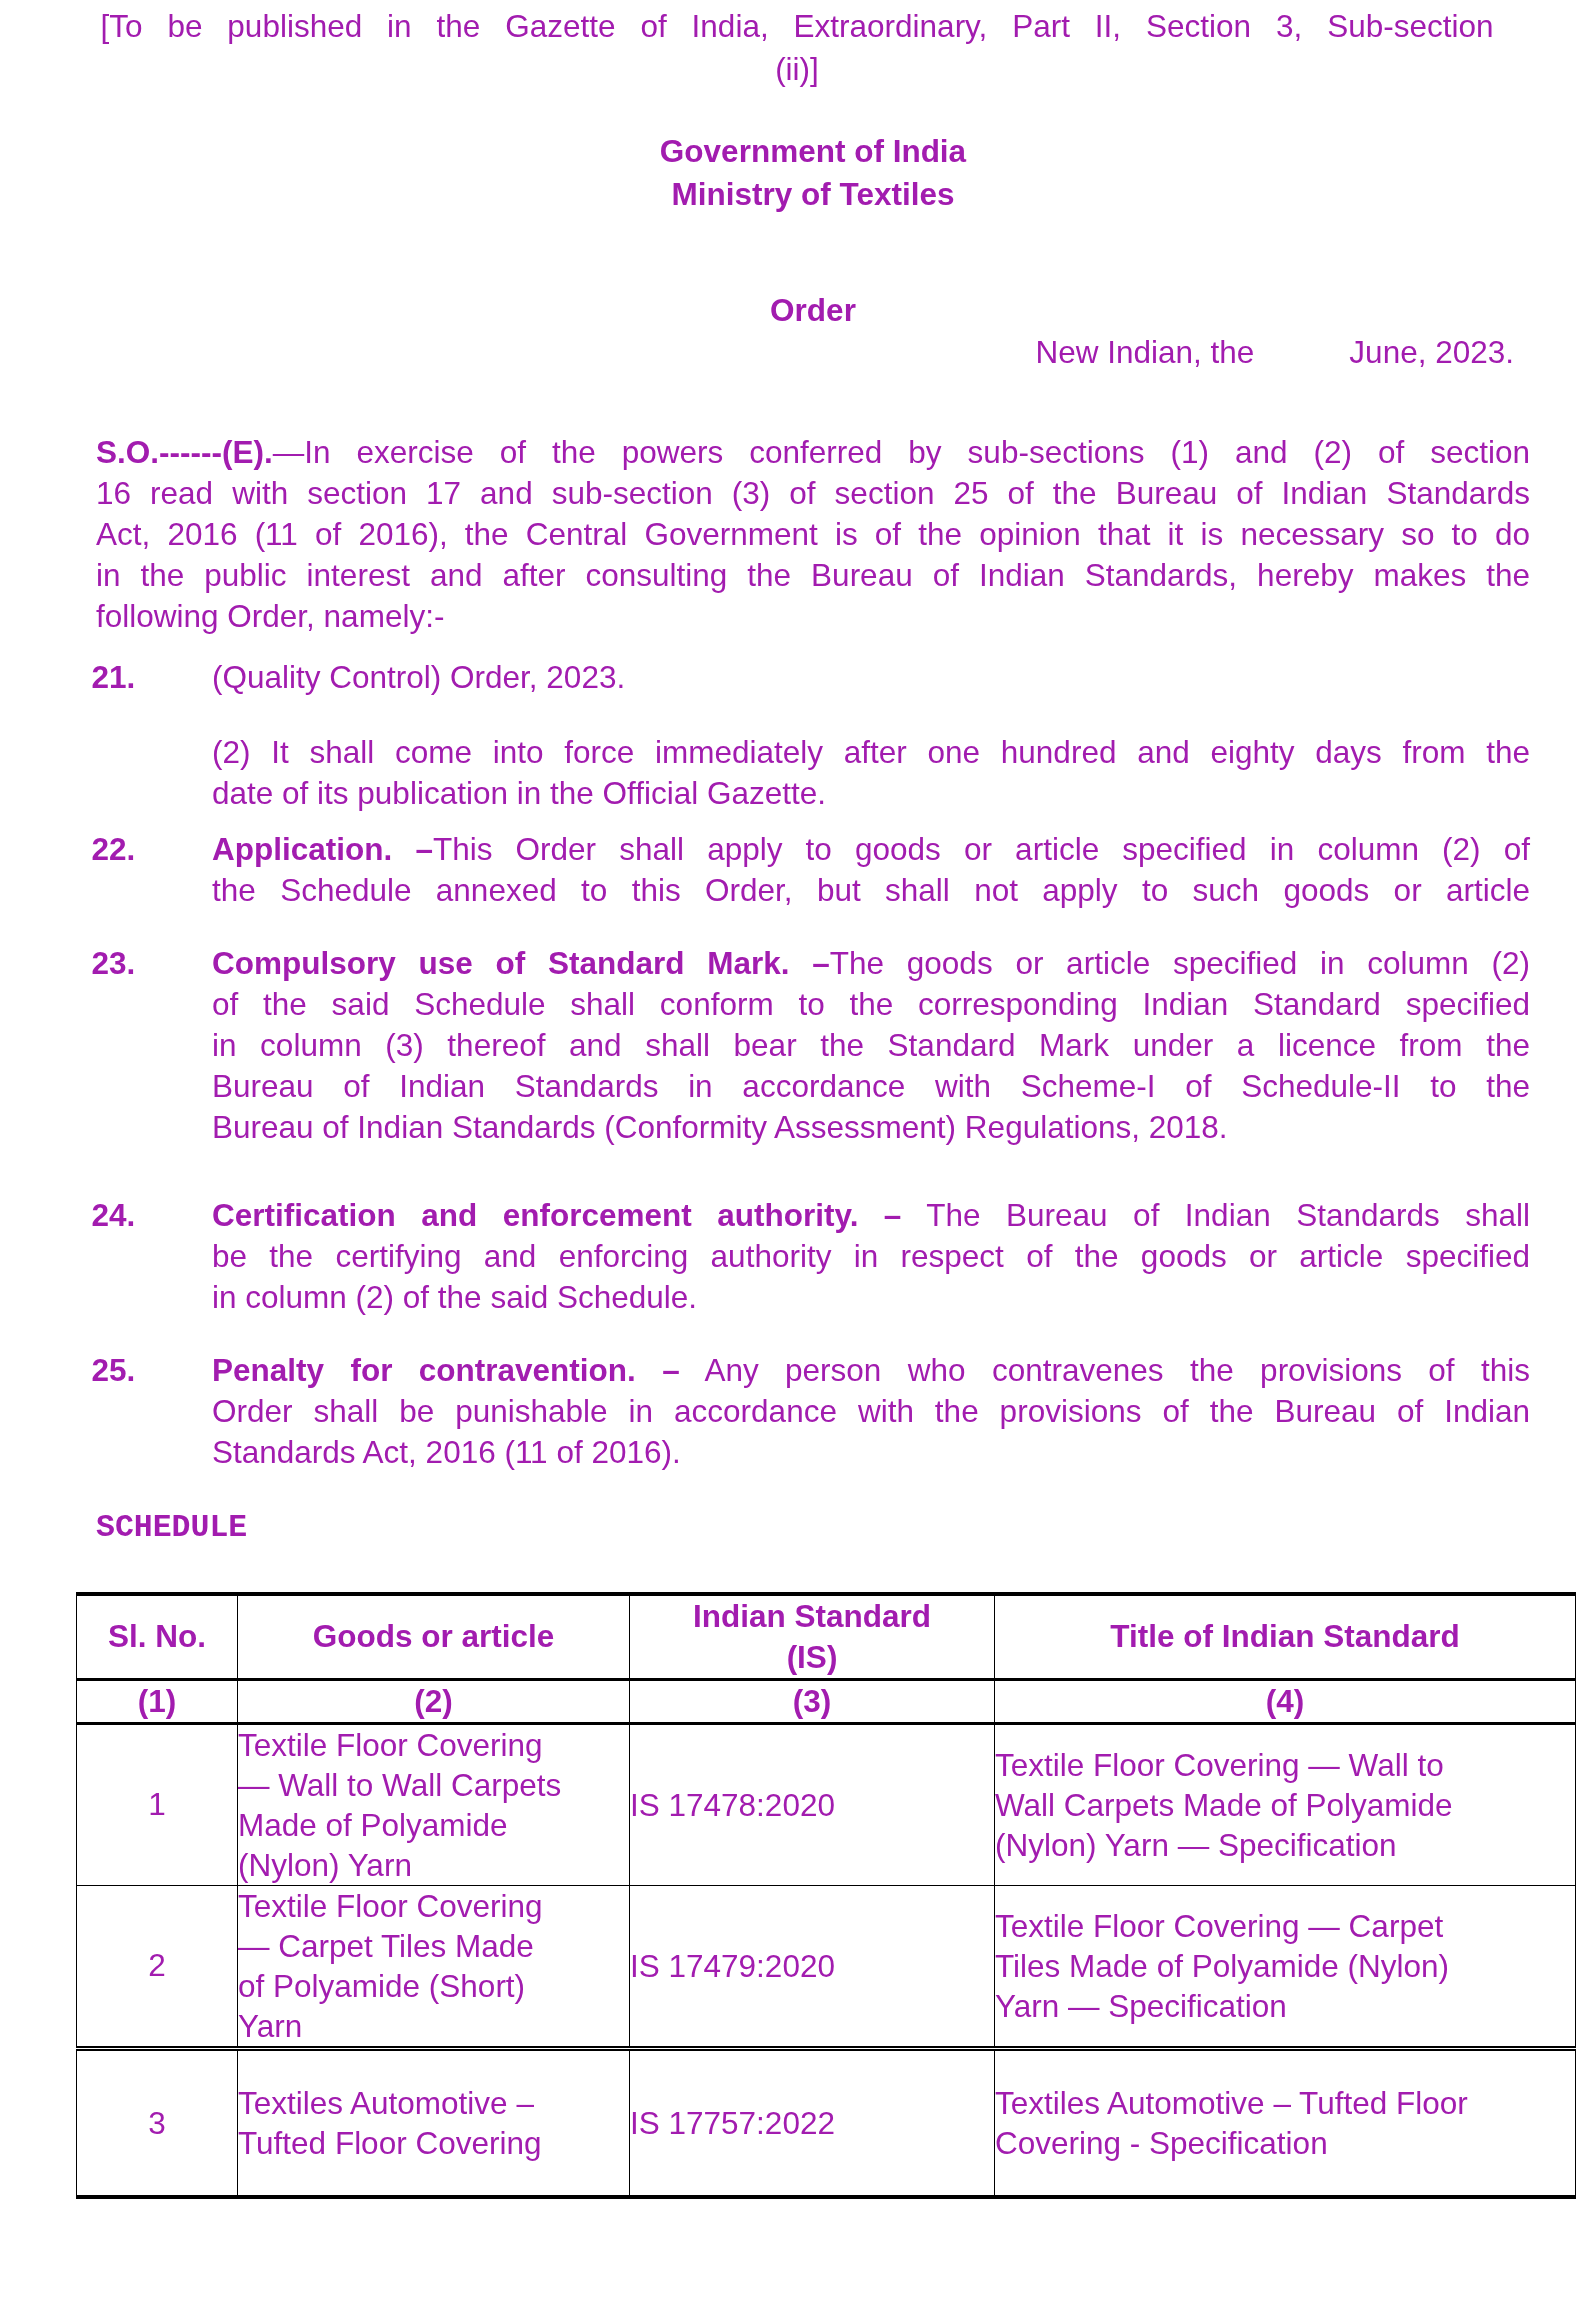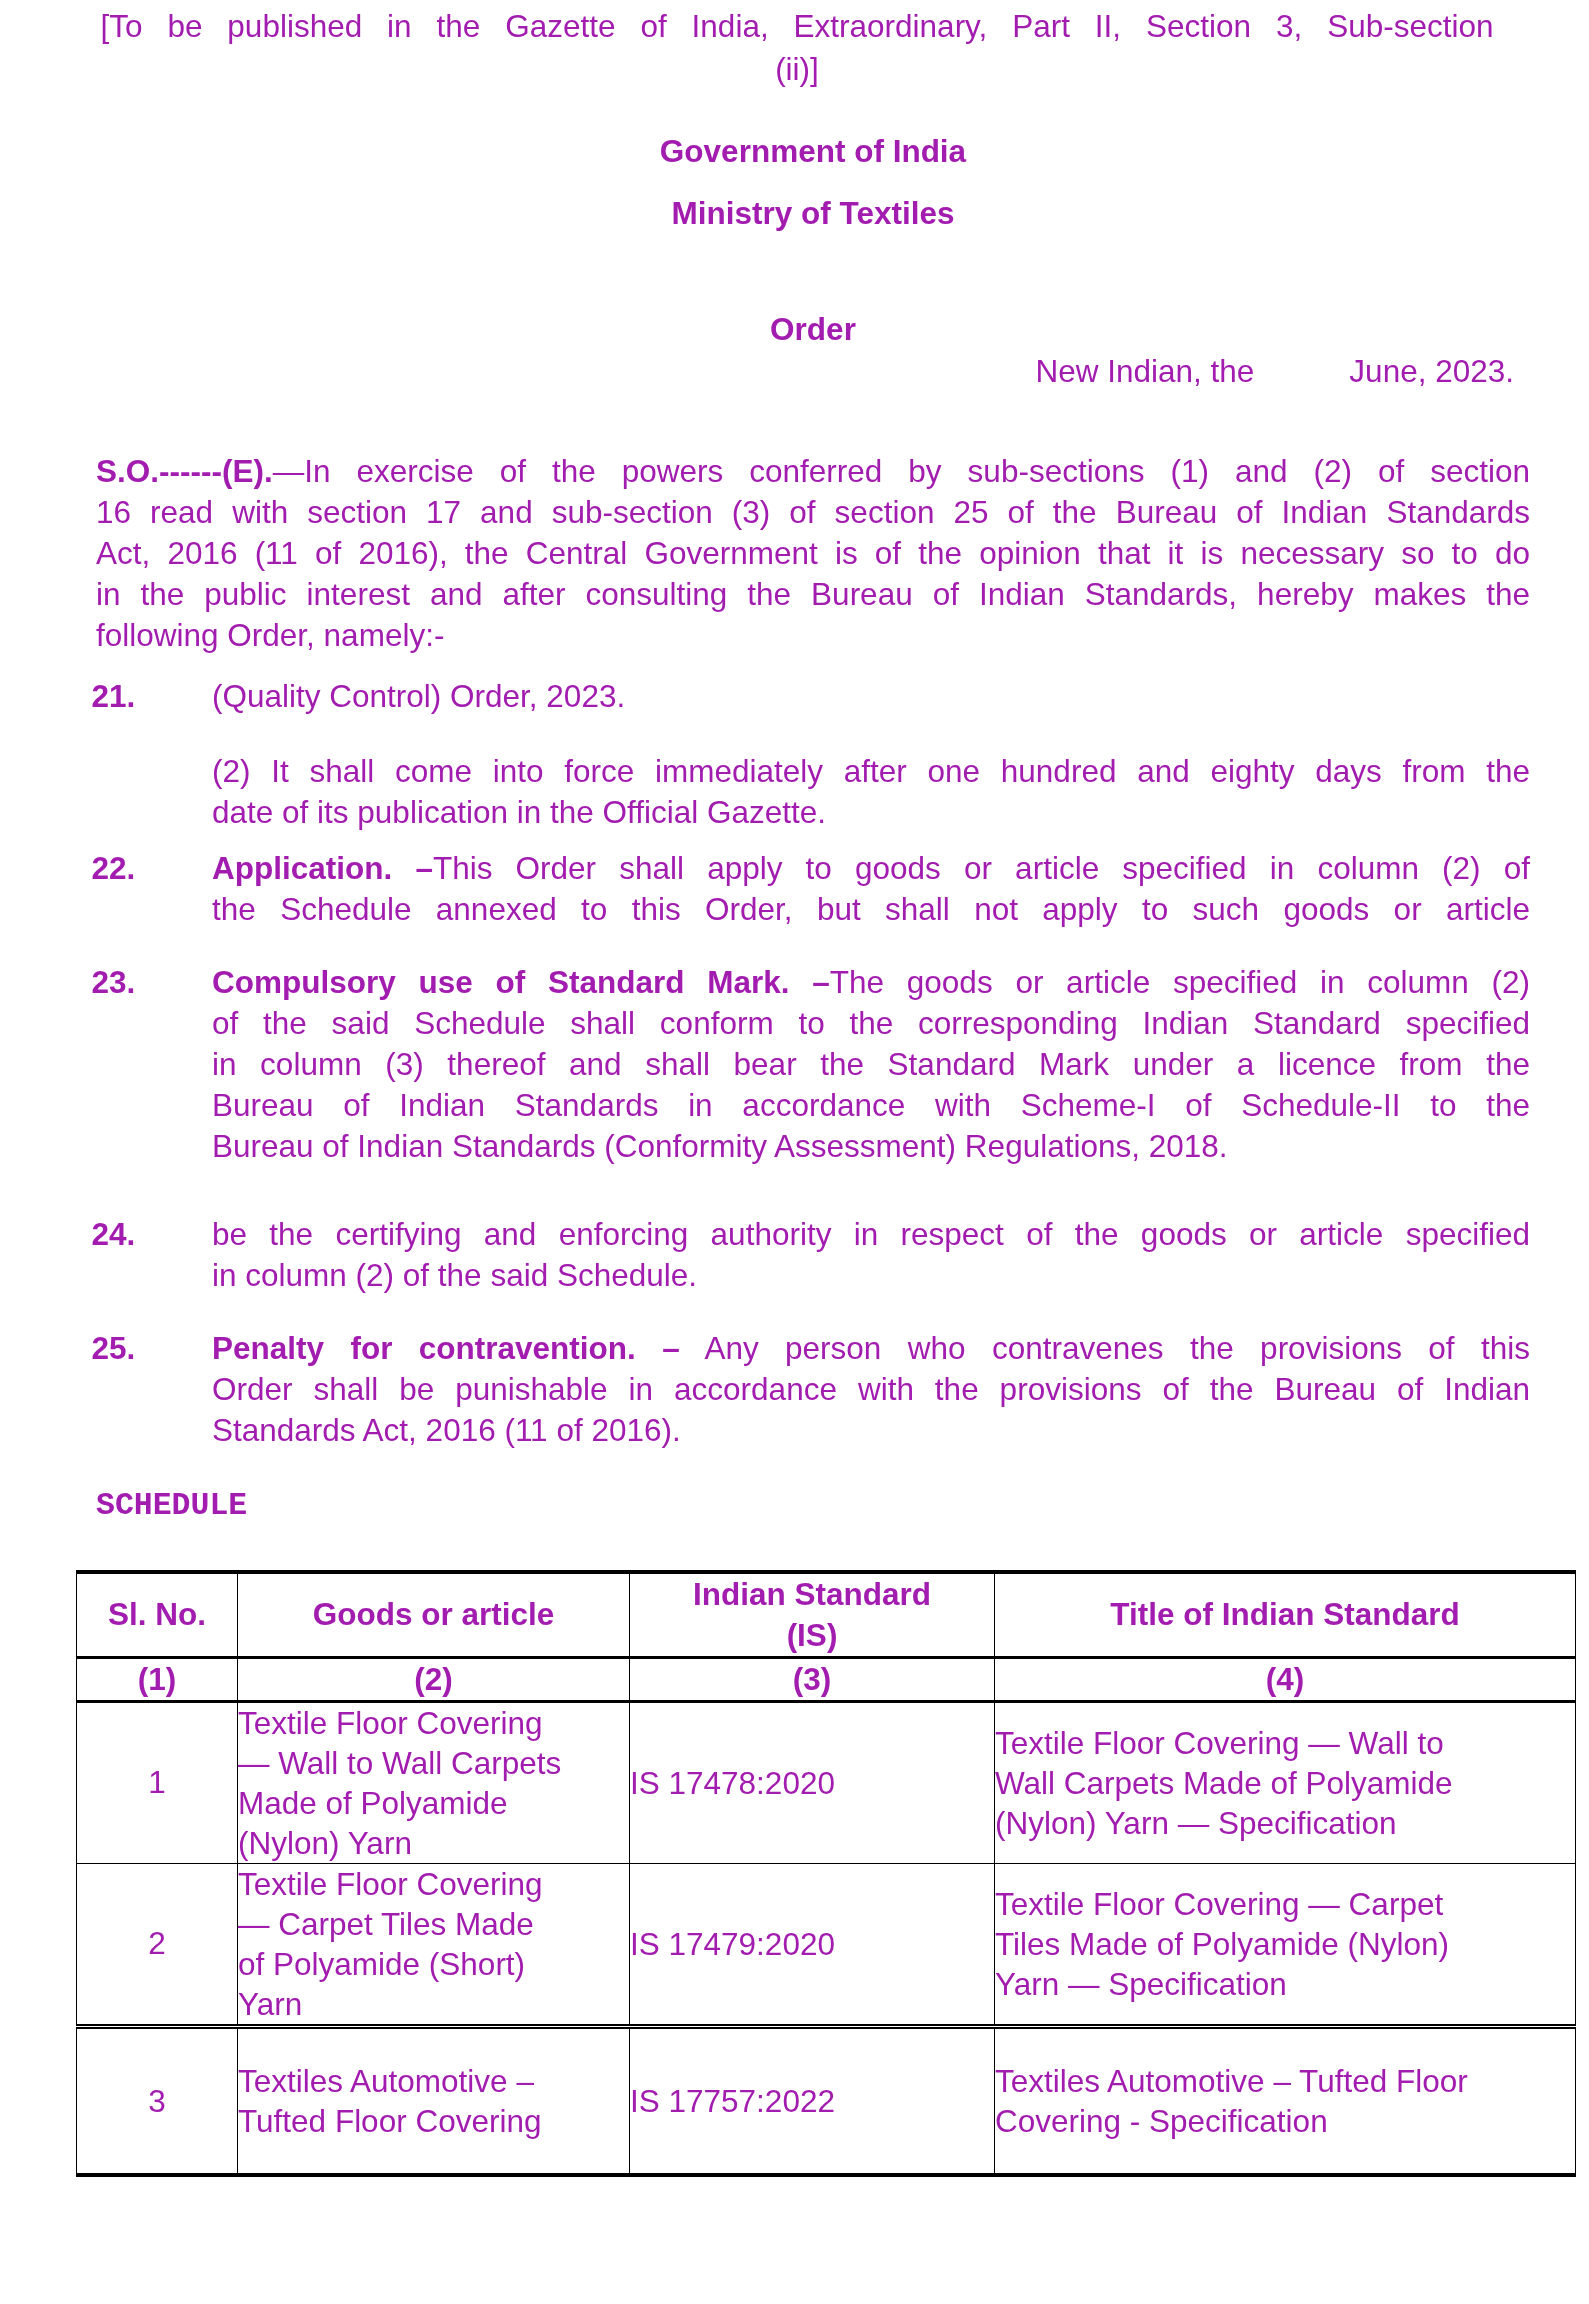--- a/index.html
+++ b/index.html
@@ -18,7 +18,7 @@
   .top-note .l1{text-align:justify;text-align-last:justify;}
   .top-note .l2{text-align:center;}
   .gov{margin-top:40px;font-weight:bold;text-align:center;}
-  .ministry{margin-top:21px;font-weight:bold;text-align:center;}
+  .ministry{margin-top:2px;font-weight:bold;text-align:center;}
   .order-heading{margin-top:75px;font-weight:bold;text-align:center;}
   .dateline{margin-top:1.8px;text-align:right;padding-right:16px;}
   .dateline .gap{display:inline-block;width:95px;}

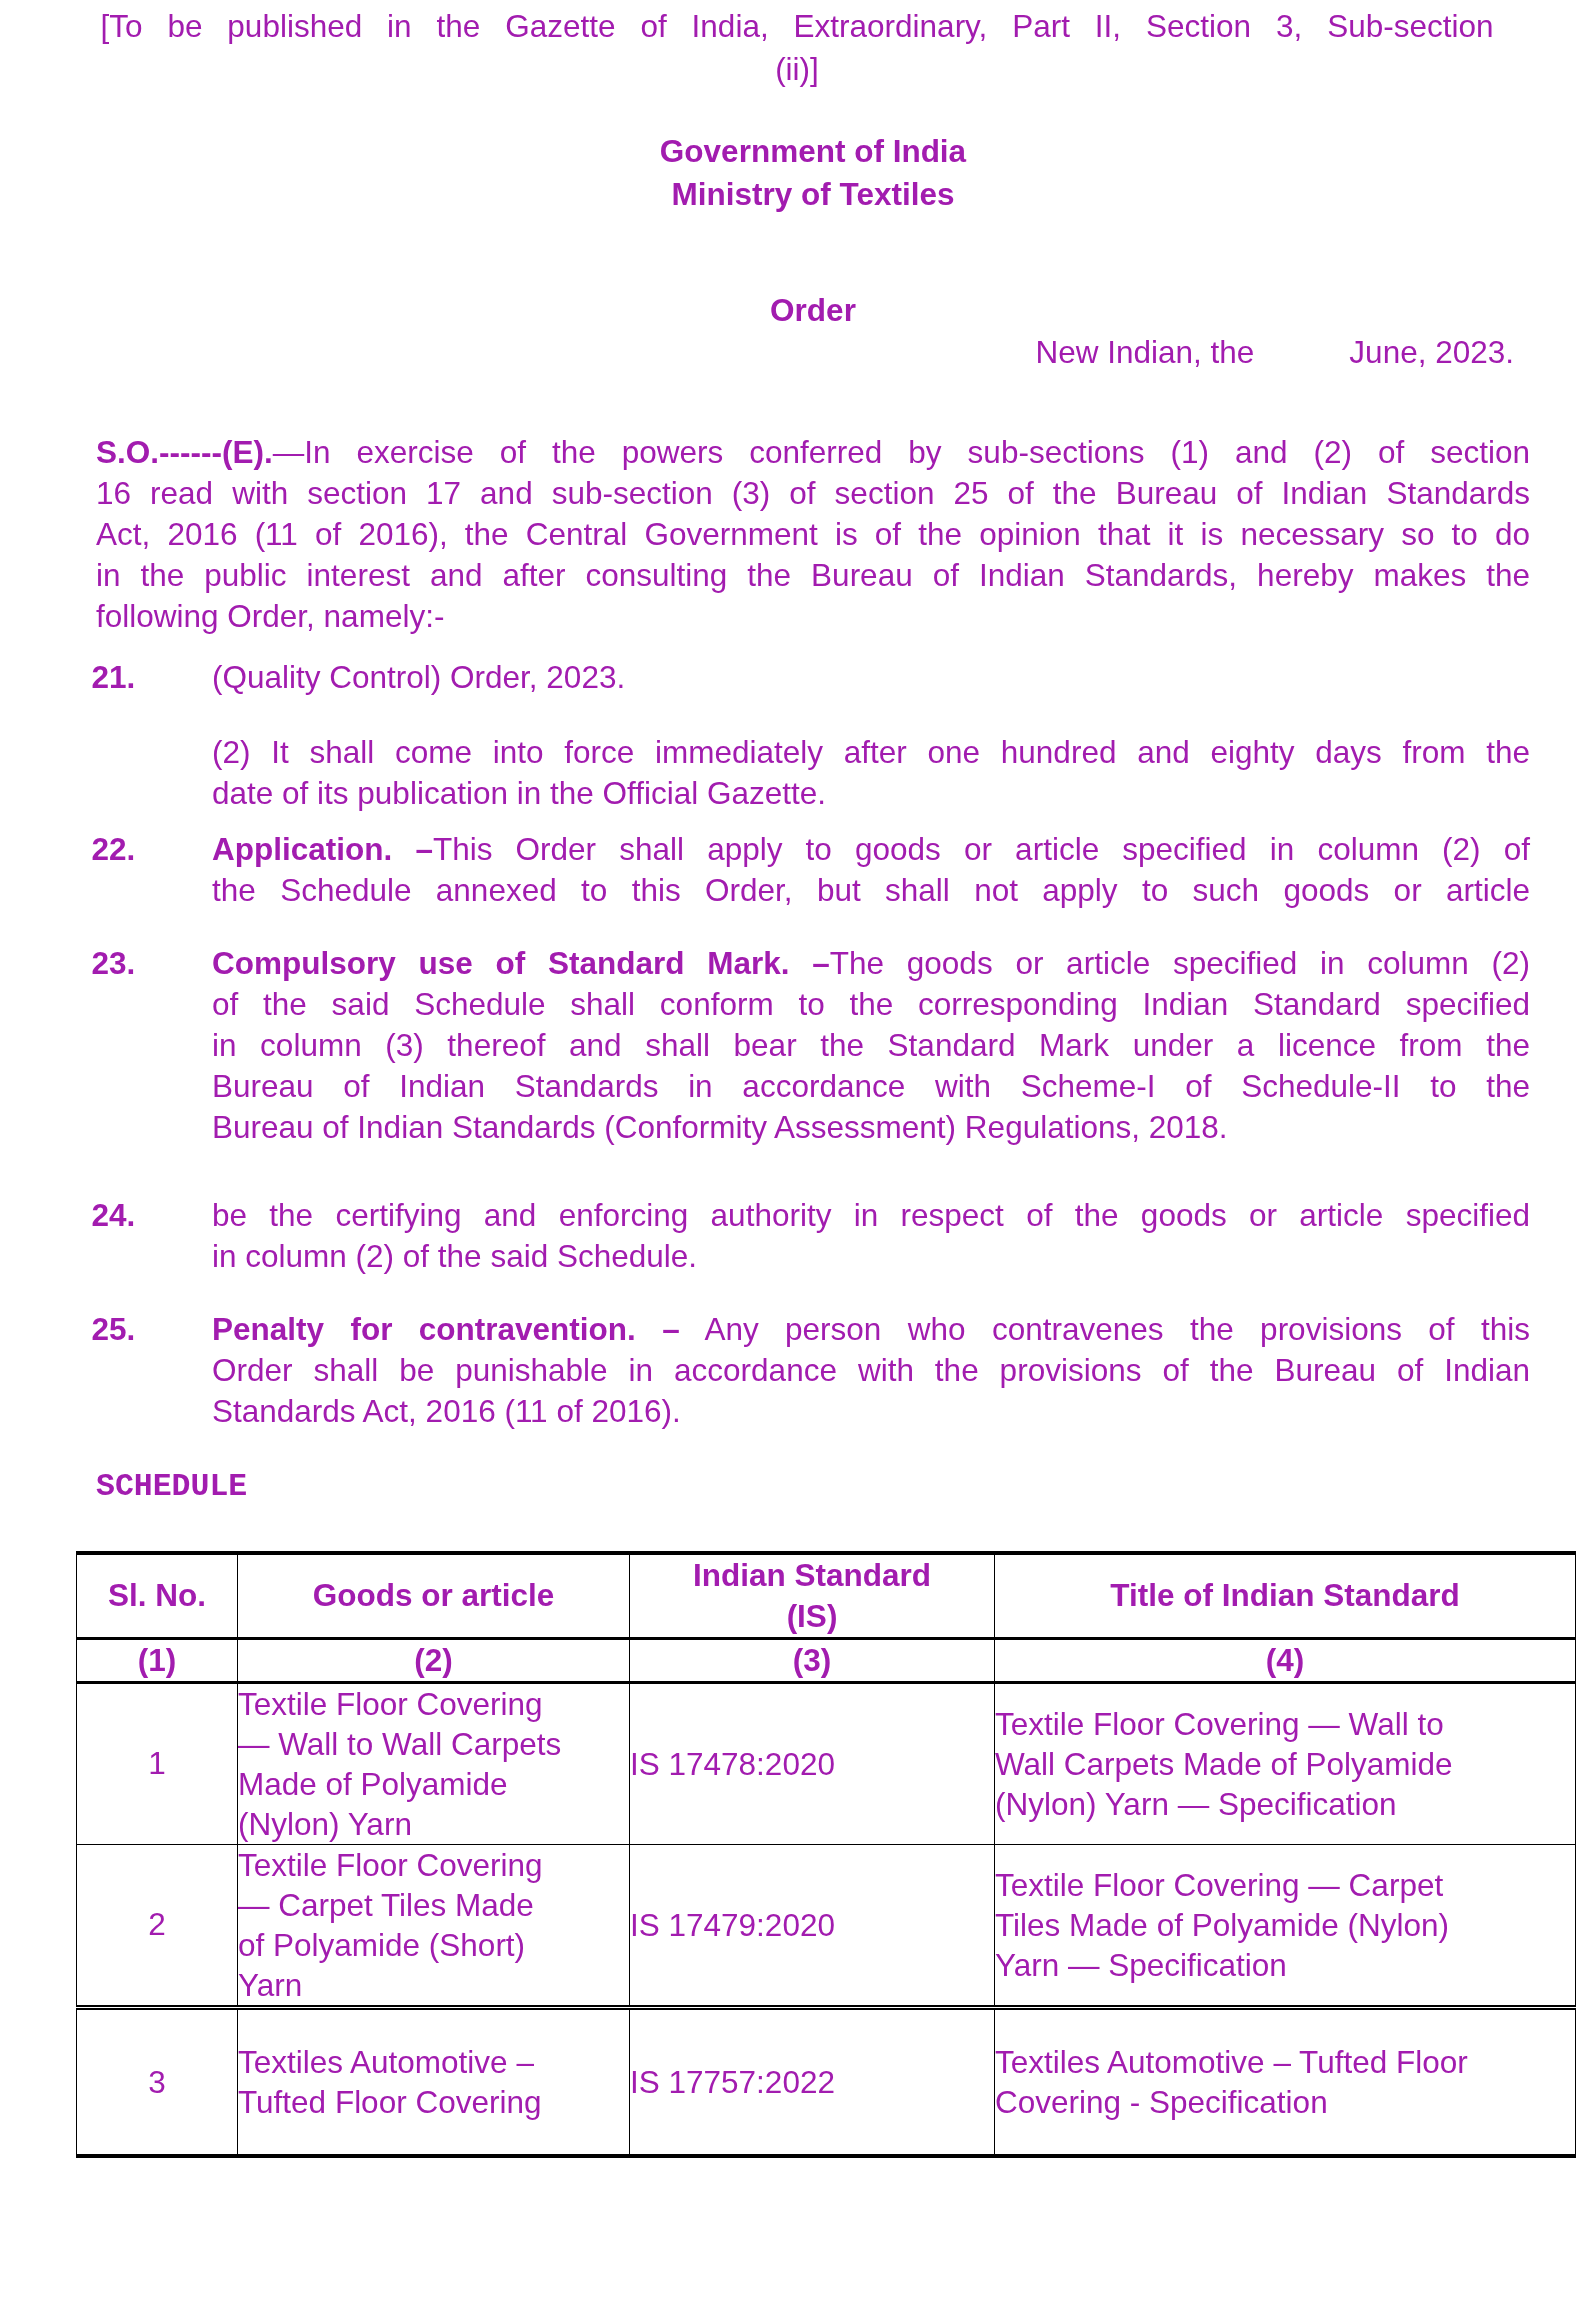--- a/index.html
+++ b/index.html
@@ -120,6 +120,7 @@
         <div class="item">
           <span class="num">24.</span>
           <div class="para">
+            <div class="line just"><span class="bseg">Certification and enforcement authority. –</span><span> The Bureau of Indian Standards shall</span></div>
             <div class="line just"><span>be the certifying and enforcing authority in respect of the goods or article specified</span></div>
             <div class="line"><span>in column (2) of the said Schedule.</span></div>
           </div>

